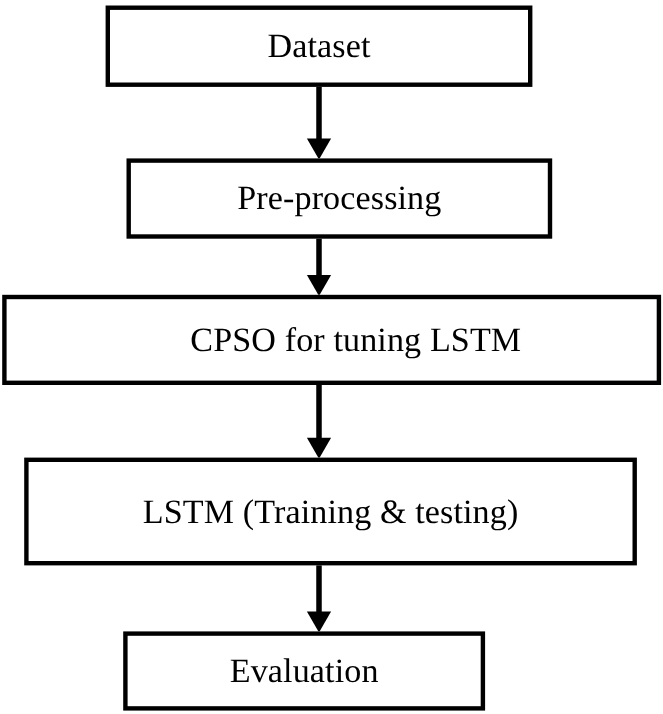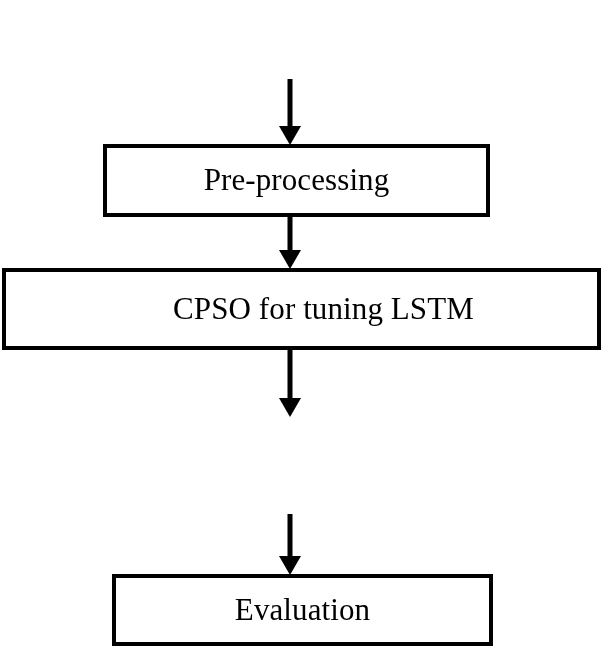--- a/index.html
+++ b/index.html
@@ -66,6 +66,9 @@
 
 <div id="flowchart" style="background: rgb(255, 255, 255);">
 
+  <div class="node" id="node-dataset" style="left: 96px; top: 5px; width: 388px; height: 74px; border-color: rgb(0, 0, 0); background: rgb(255, 255, 255);">
+    <span class="node-label" style="font-size: 31px; color: rgb(0, 0, 0);">Dataset</span>
+  </div>
 
   <div class="connector" id="edge-0" style="left: 279px; top: 79px; width: 22px; height: 66px;">
     <div class="shaft" style="height: 48px; background: rgb(0, 0, 0);"></div>

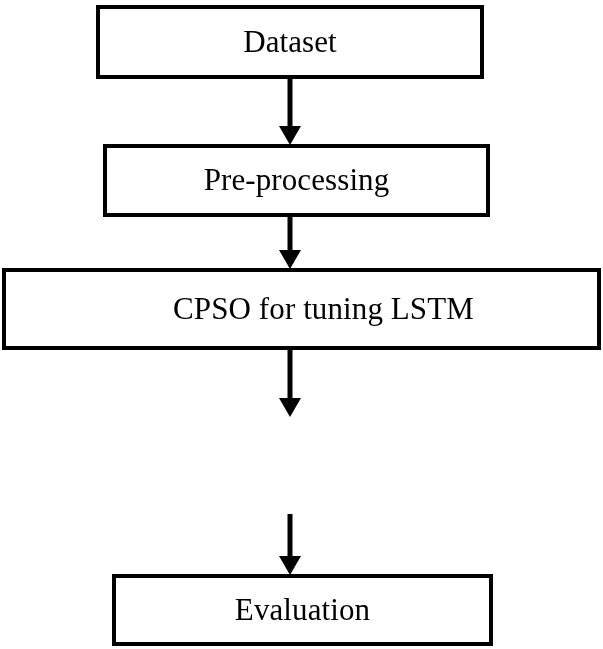--- a/index.html
+++ b/index.html
@@ -75,7 +75,7 @@
     <div class="head" style="border-top-color: rgb(0, 0, 0);"></div>
   </div>
 
-  <div class="node" id="node-pre-processing" style="left: 103px; top: 144px; width: 387px; height: 73px; border-color: rgb(0, 0, 0); background: rgb(255, 255, 255);">
+  <div class="node" id="node-pre-processing" style="left: 115px; top: 144px; width: 387px; height: 73px; border-color: rgb(0, 0, 0); background: rgb(255, 255, 255);">
     <span class="node-label" style="font-size: 31px; color: rgb(0, 0, 0);">Pre-processing</span>
   </div>
 

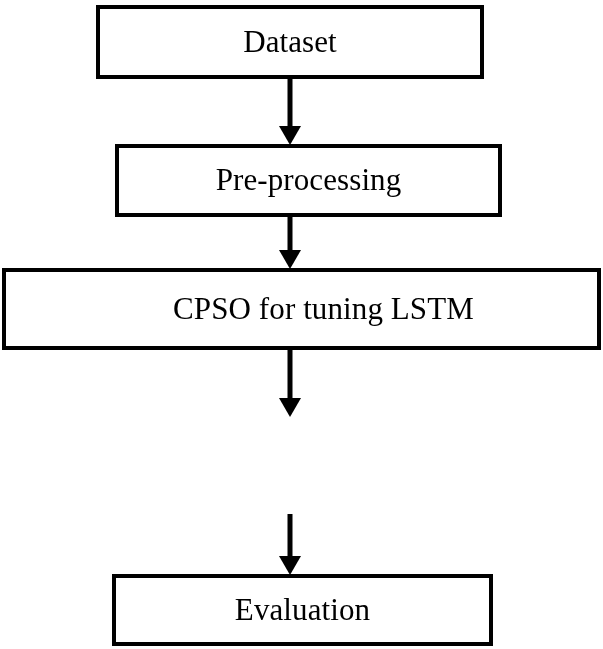--- a/index.html
+++ b/index.html
@@ -93,6 +93,9 @@
     <div class="head" style="border-top-color: rgb(0, 0, 0);"></div>
   </div>
 
+  <div class="node" id="node-lstm-training-testing" style="left: 22px; top: 416px; width: 557px; height: 98px; border-color: rgb(0, 0, 0); background: rgb(255, 255, 255);">
+    <span class="node-label" style="font-size: 31px; color: rgb(0, 0, 0);">LSTM (Training &amp; testing)</span>
+  </div>
 
   <div class="connector" id="edge-3" style="left: 279px; top: 514px; width: 22px; height: 61px;">
     <div class="shaft" style="height: 43px; background: rgb(0, 0, 0);"></div>

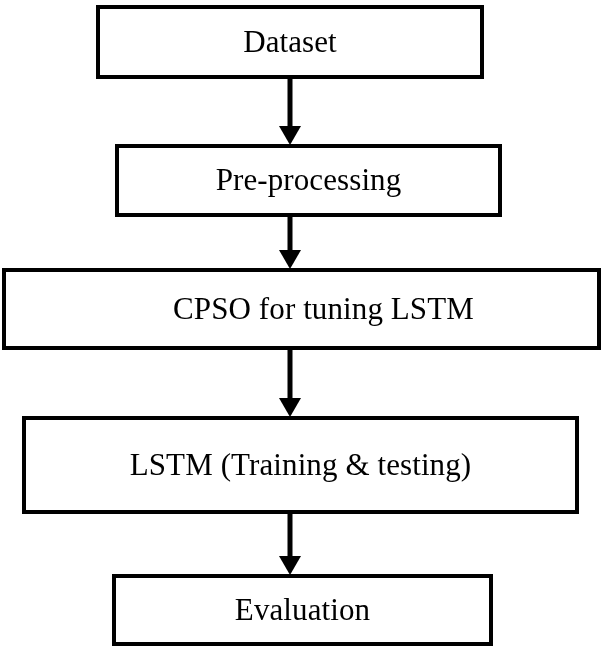--- a/index.html
+++ b/index.html
@@ -102,7 +102,7 @@
     <div class="head" style="border-top-color: rgb(0, 0, 0);"></div>
   </div>
 
-  <div class="node" id="node-evaluation" style="left: 112px; top: 574px; width: 381px; height: 72px; border-color: rgb(0, 0, 0); background: rgb(255, 255, 255);">
+  <div class="node" id="node-evaluation" style="left: 112px; top: 574px; width: 329px; height: 72px; border-color: rgb(0, 0, 0); background: rgb(255, 255, 255);">
     <span class="node-label" style="font-size: 31px; color: rgb(0, 0, 0);">Evaluation</span>
   </div>
 

